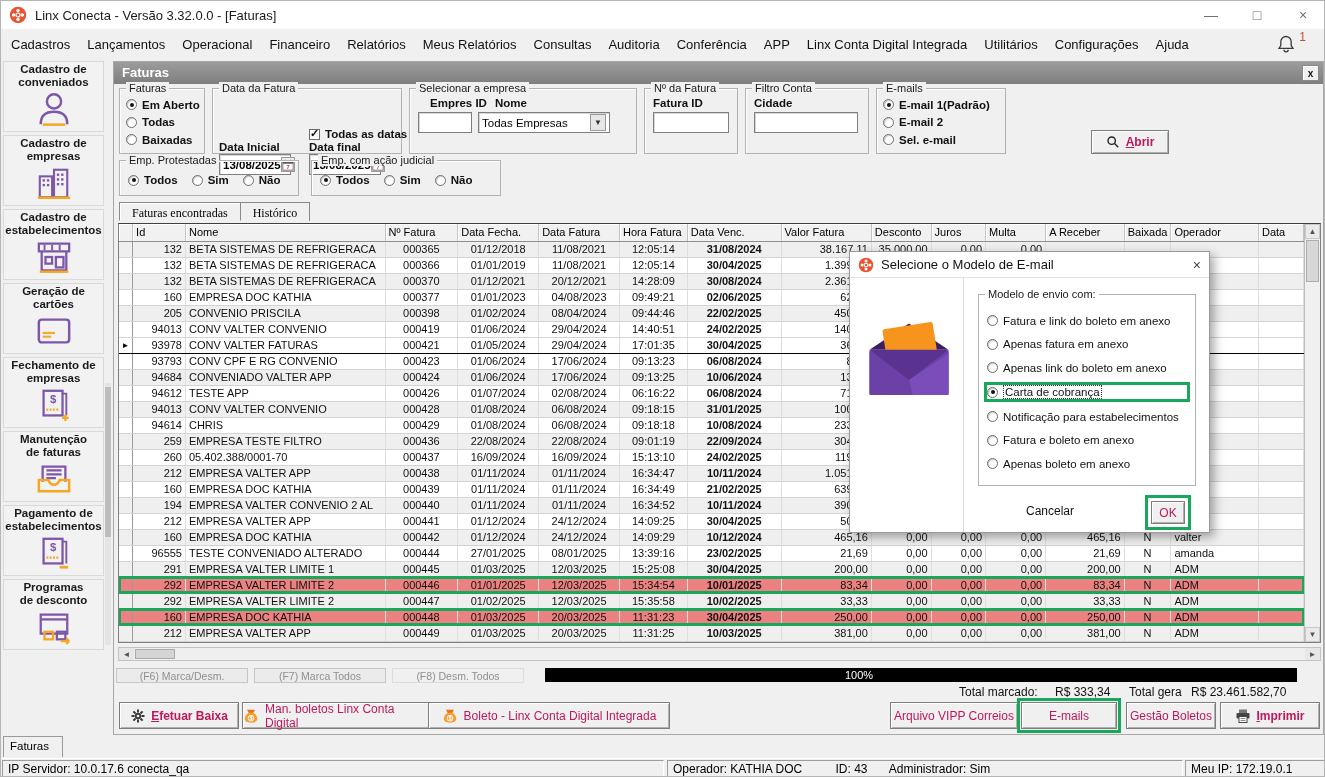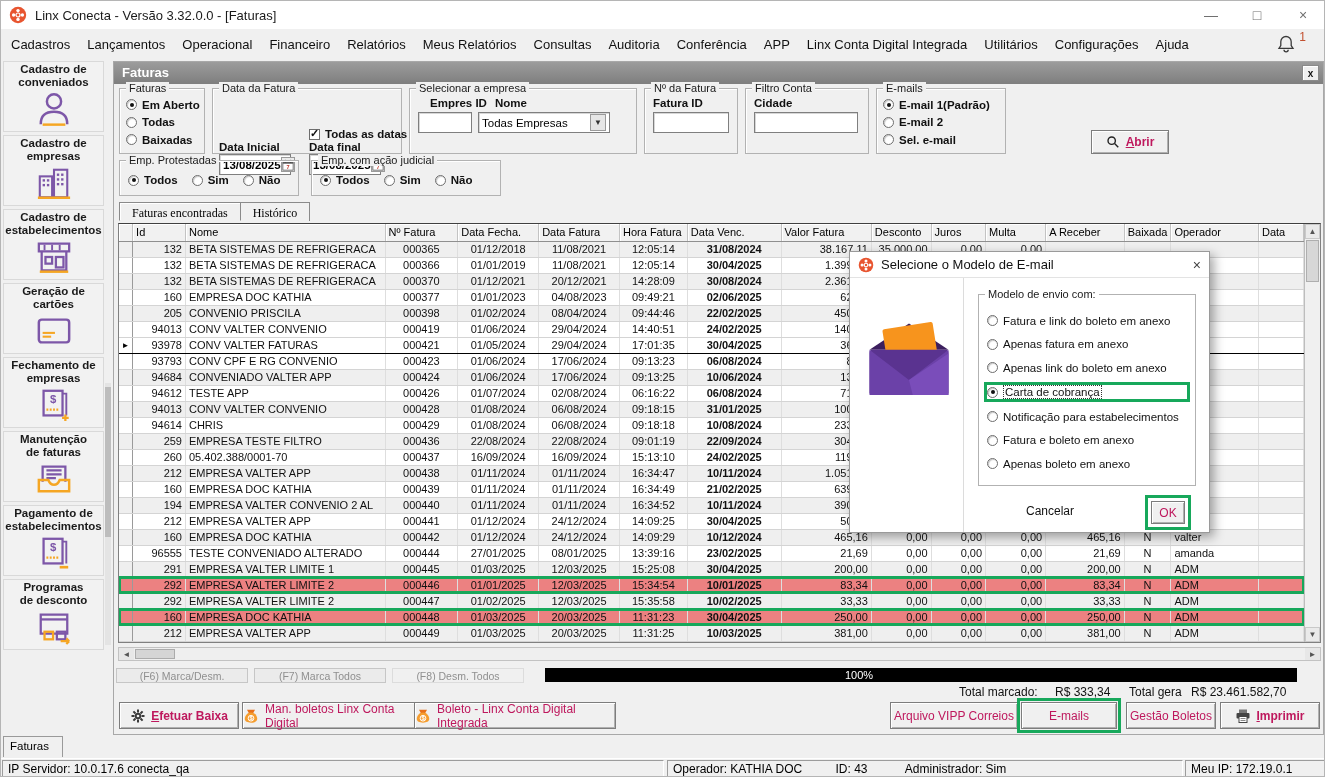--- a/index.html
+++ b/index.html
@@ -956,7 +956,7 @@
           </svg></span>
       <span>Man. boletos Linx Conta Digital</span>
     </div>
-    <div class="btn3d action-btn" style="left:300px; width:202px">
+    <div class="btn3d action-btn" style="left:314px; width:242px">
       <span style="width:16px;height:16px"><svg viewBox="0 0 18 18">
             <path d="M6.5 5.5 4.5 2h9l-2 3.5z" fill="#e8711a"></path>
             <path d="M9 5C4.5 5 2 9 2 12.2 2 15.4 5 16.5 9 16.5s7-1.1 7-4.3C16 9 13.5 5 9 5z" fill="#f59d2f"></path>

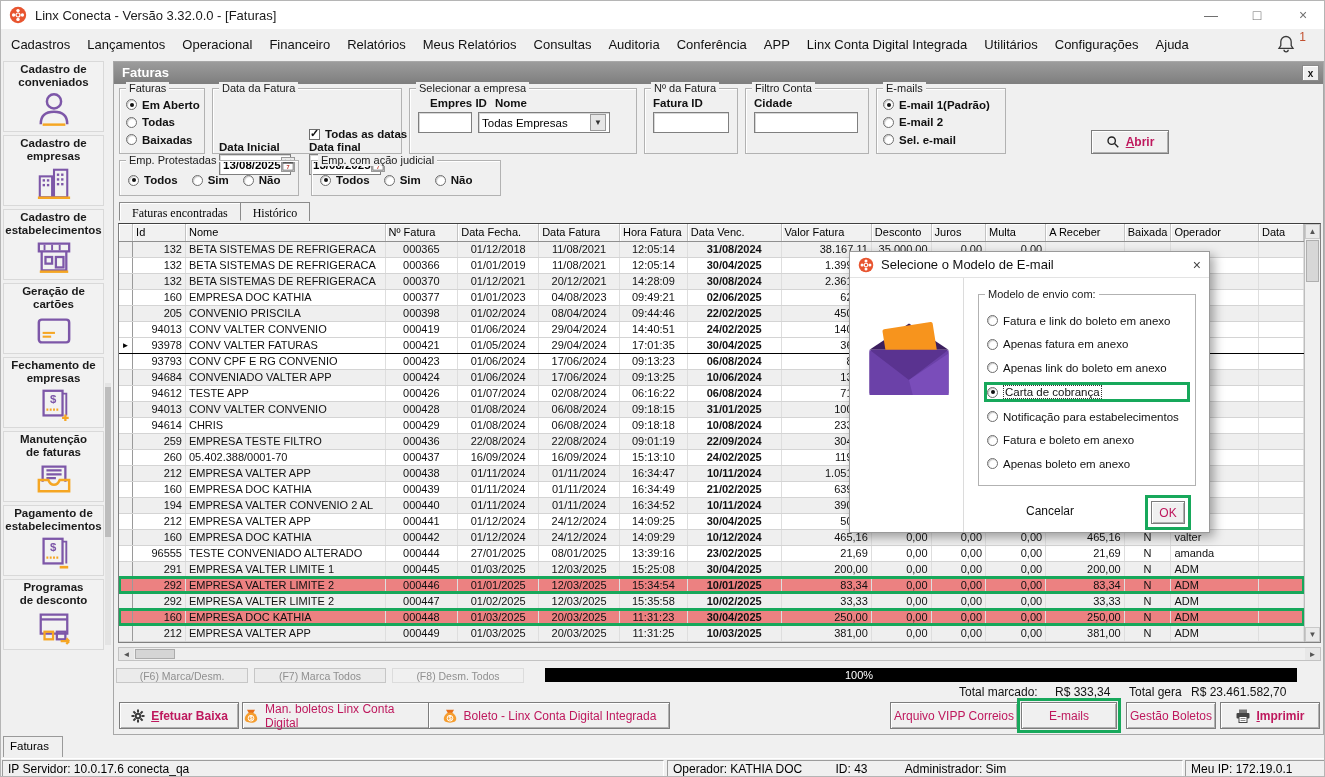--- a/index.html
+++ b/index.html
@@ -1055,7 +1055,7 @@
     <div class="sb-panel" style="left:666px; width:516px">
       <span>Operador: KATHIA DOC</span>
       <span style="margin-left:30px">ID: 43</span>
-      <span style="margin-left:34px">Administrador: Sim</span>
+      <span style="margin-left:18px">Administrador: Sim</span>
     </div>
     <div class="sb-panel" style="left:1184px; width:140px">Meu IP: 172.19.0.1</div>
   </div>

